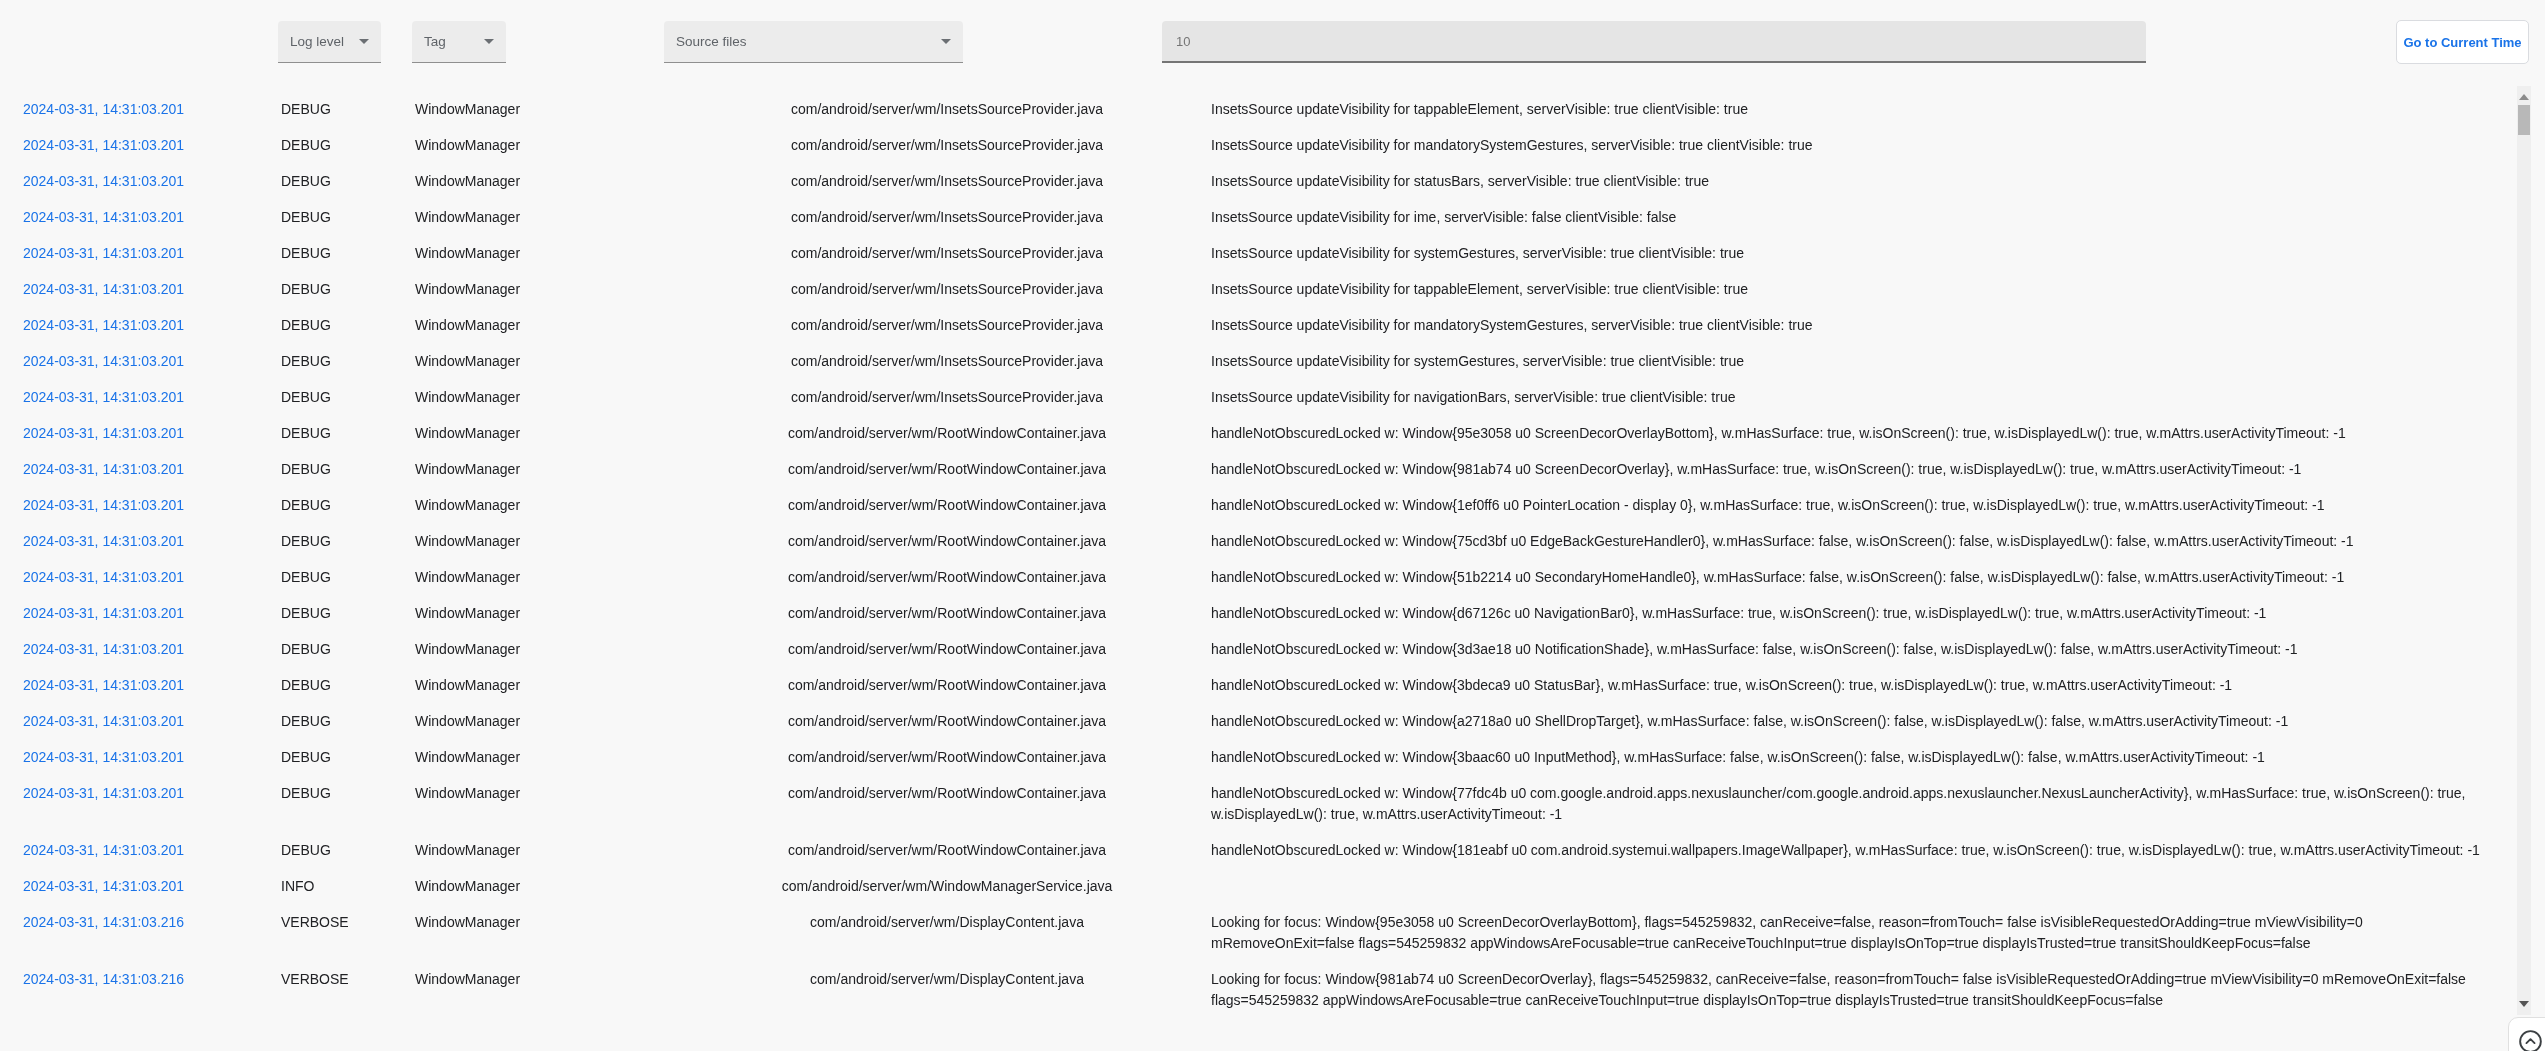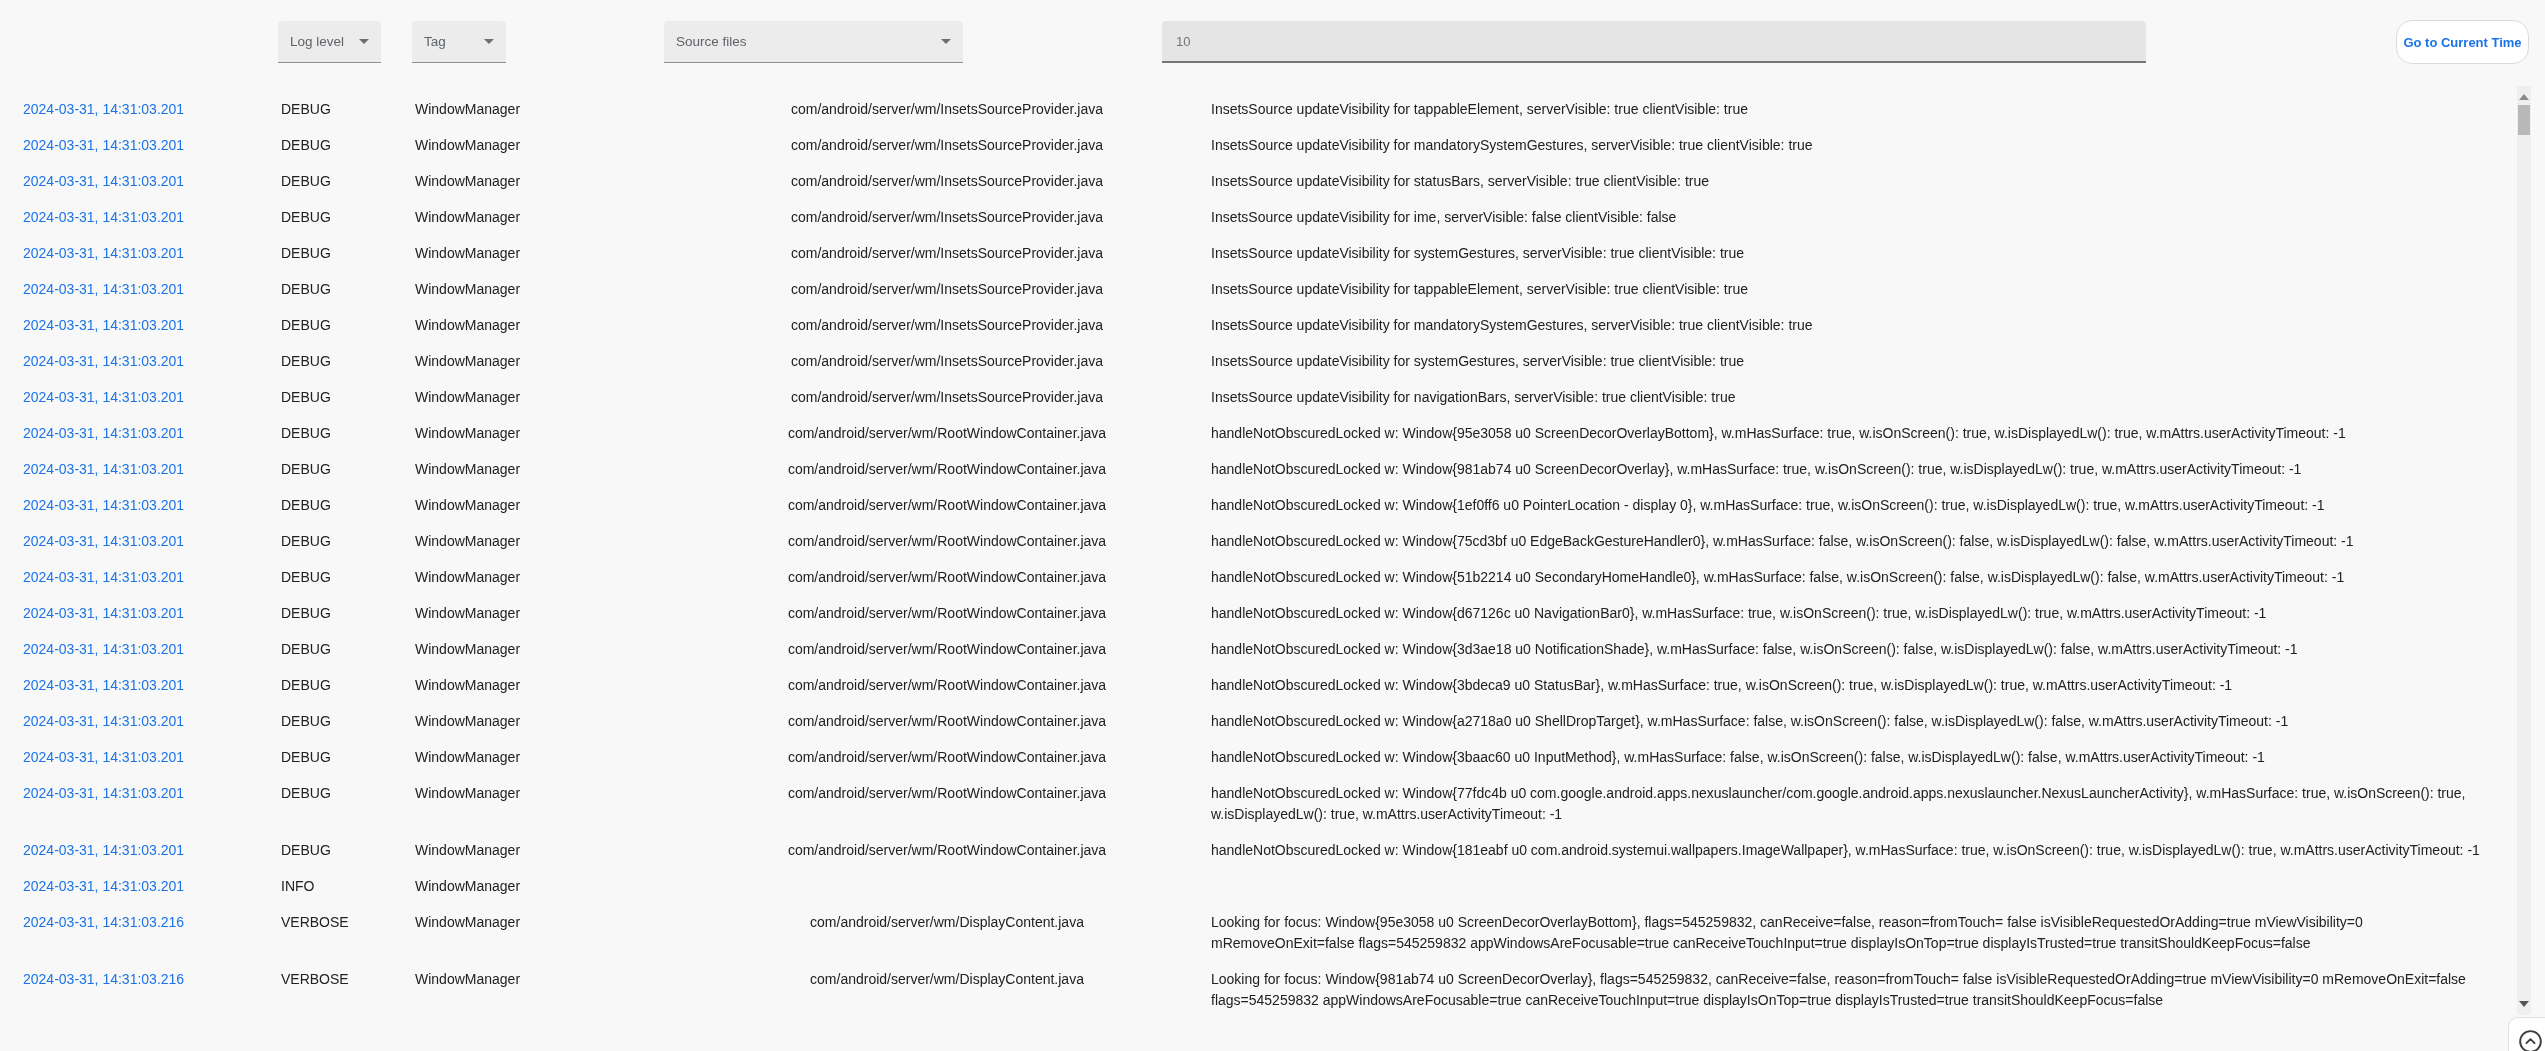--- a/index.html
+++ b/index.html
@@ -47,7 +47,7 @@
     position: absolute; top: 20px; left: 2396px; width: 133px; height: 44px;
     background: #ffffff;
     border: 1px solid #dadce0;
-    border-radius: 16px;
+    border-radius: 5px;
     color: #1a73e8; font-size: 13px; font-weight: bold;
     font-family: "Liberation Sans", sans-serif;
     display: flex; align-items: center; justify-content: center;

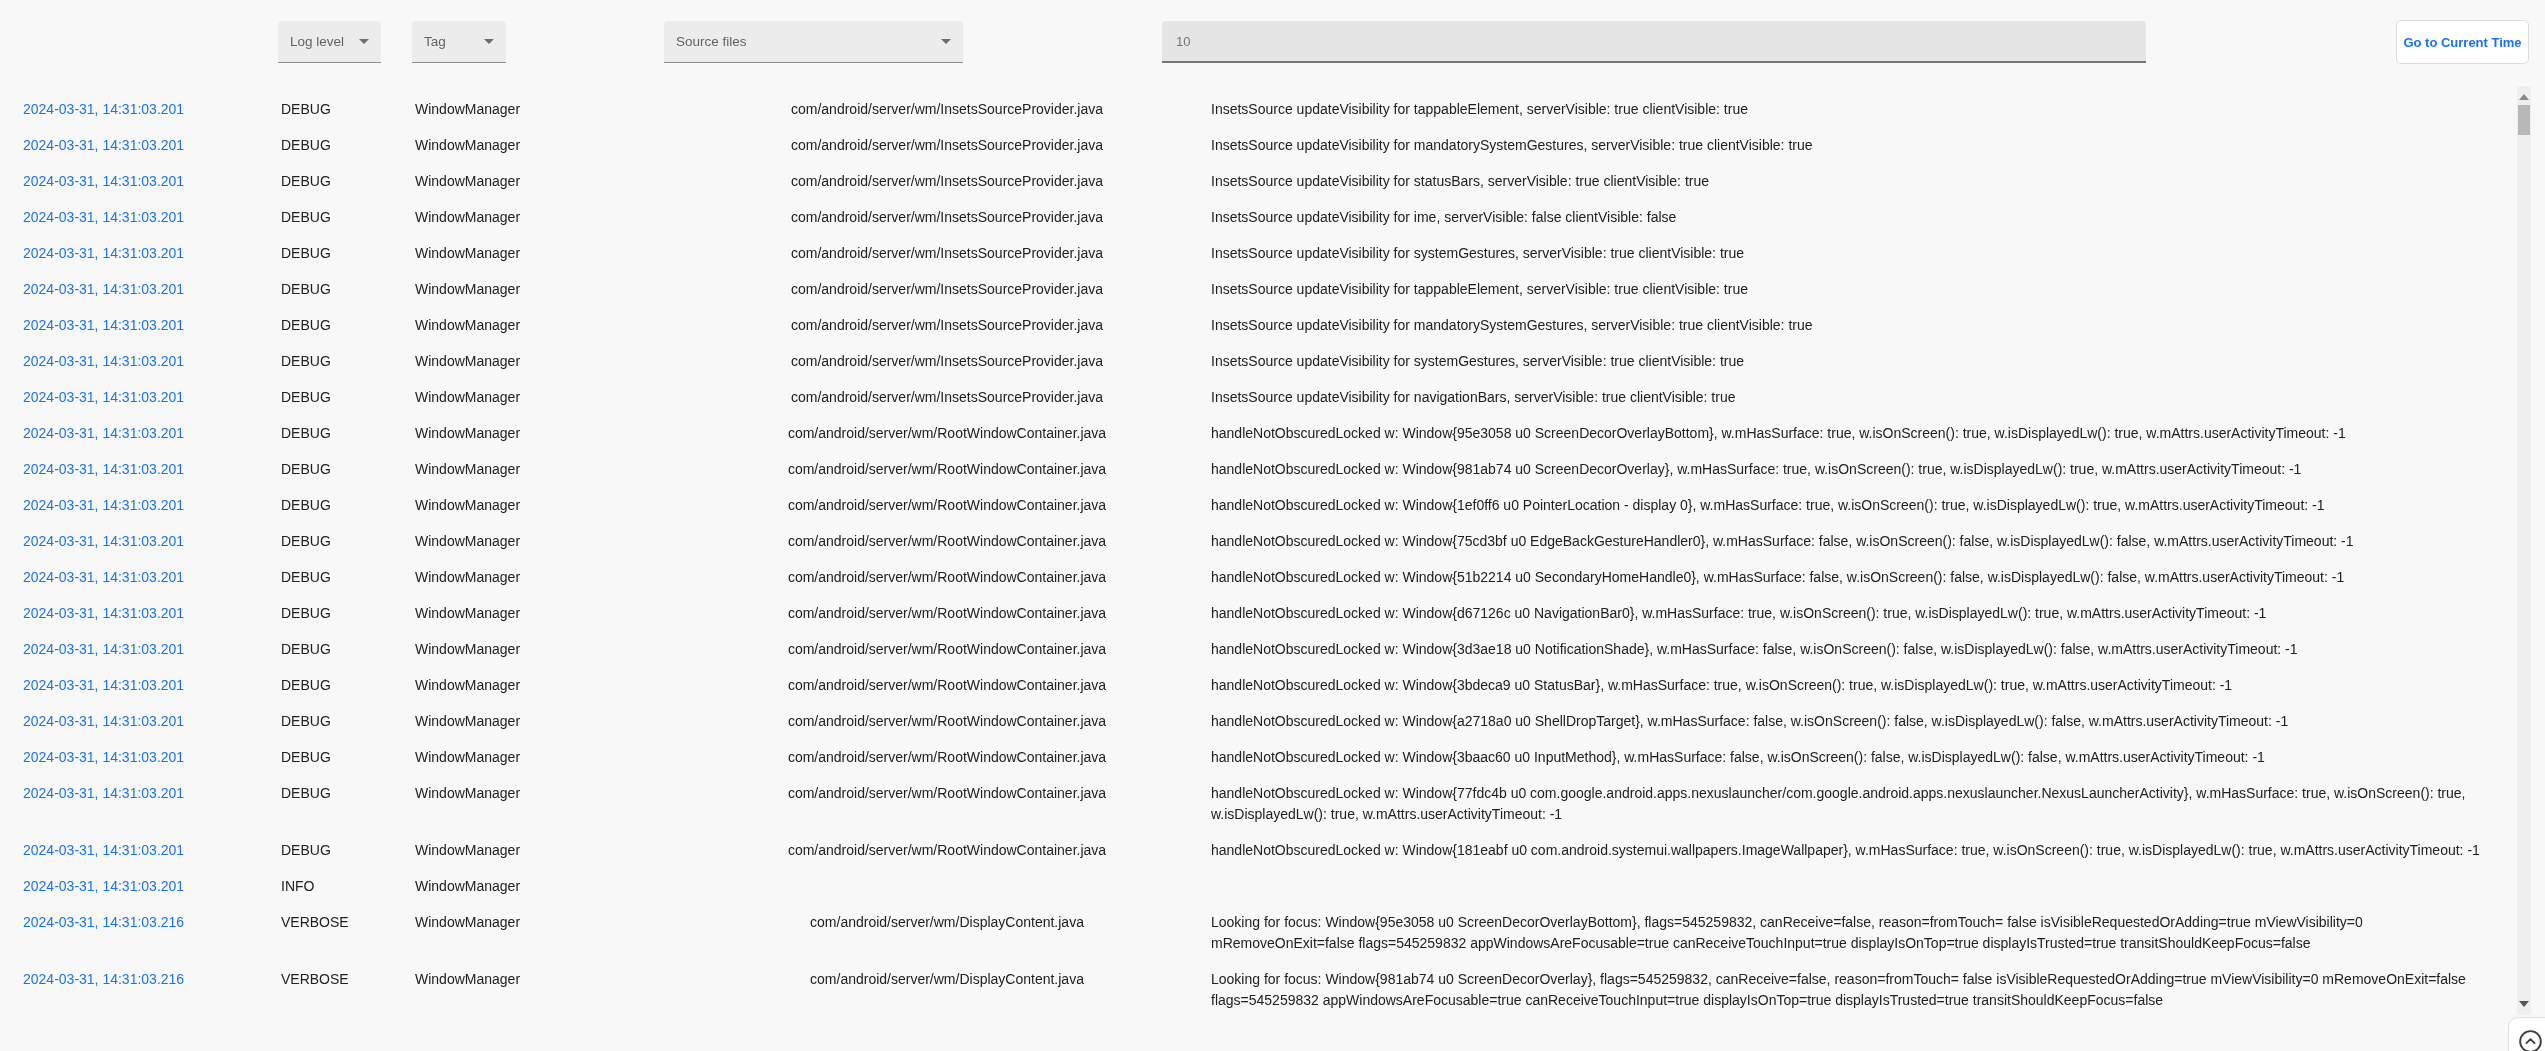--- a/index.html
+++ b/index.html
@@ -342,6 +342,7 @@
       </div>
       <div class="col-level">INFO</div>
       <div class="col-tag">WindowManager</div>
+      <div class="col-source">com/android/server/wm/WindowManagerService.java</div>
     </div>
 
     <div class="log-row">

